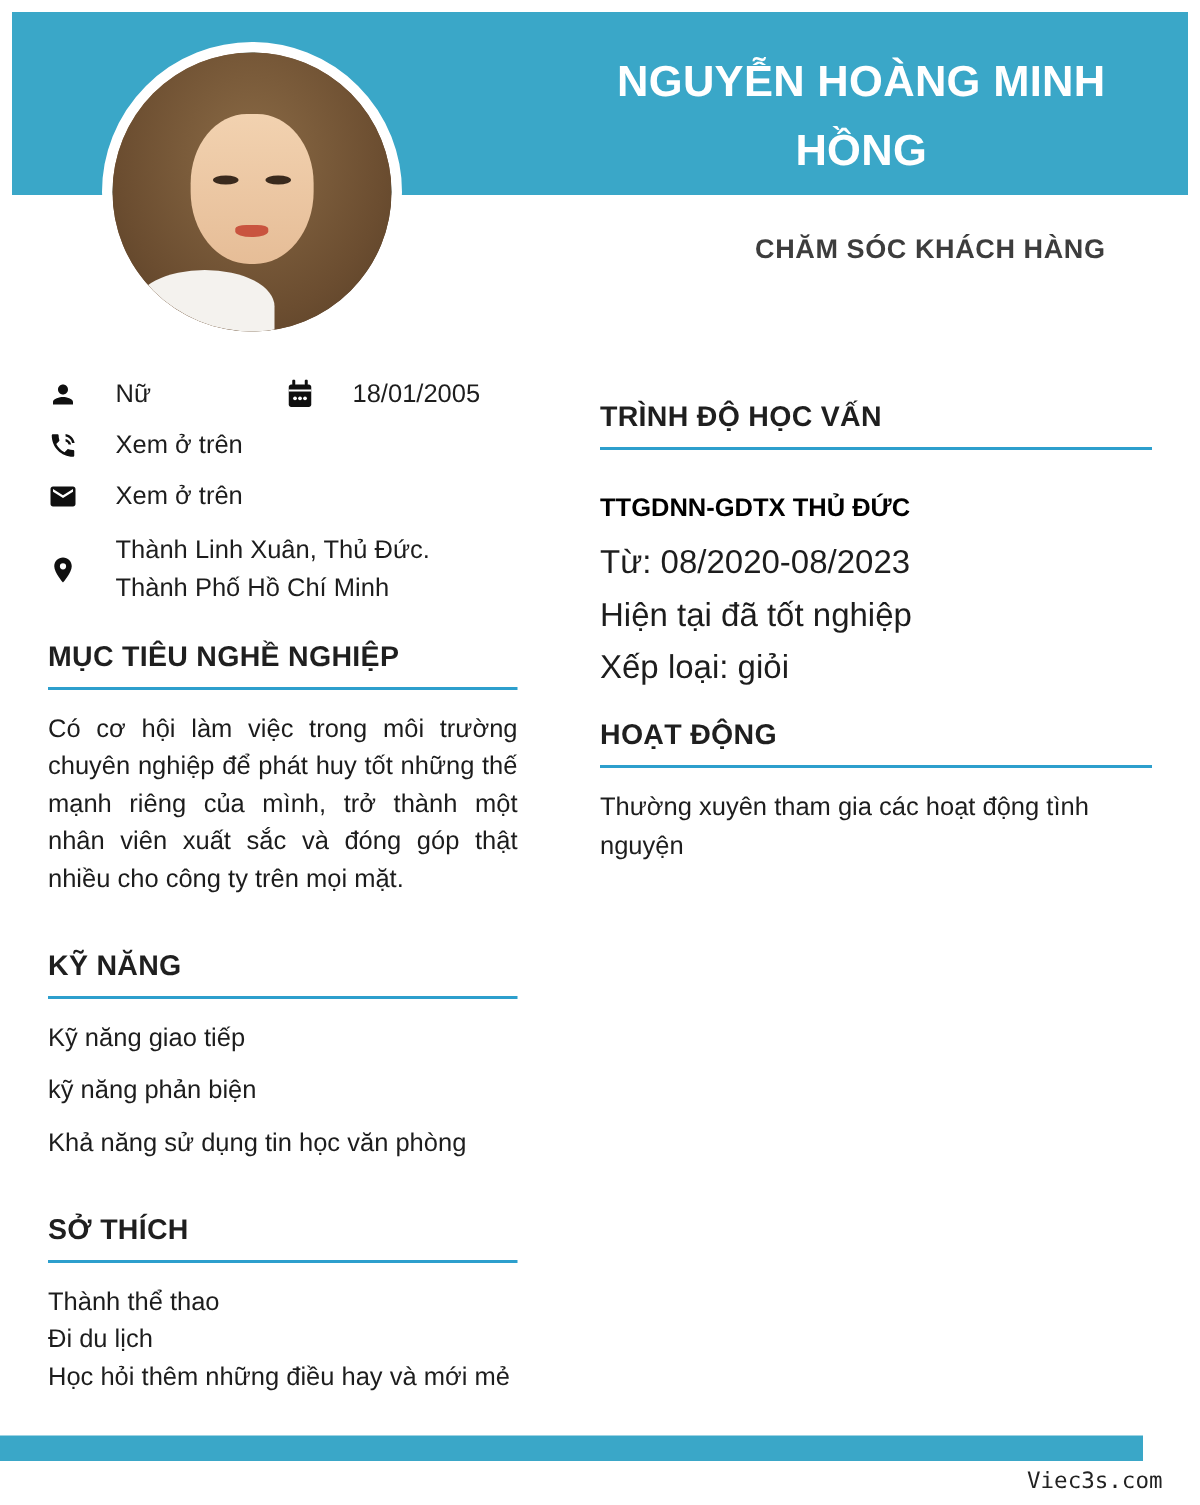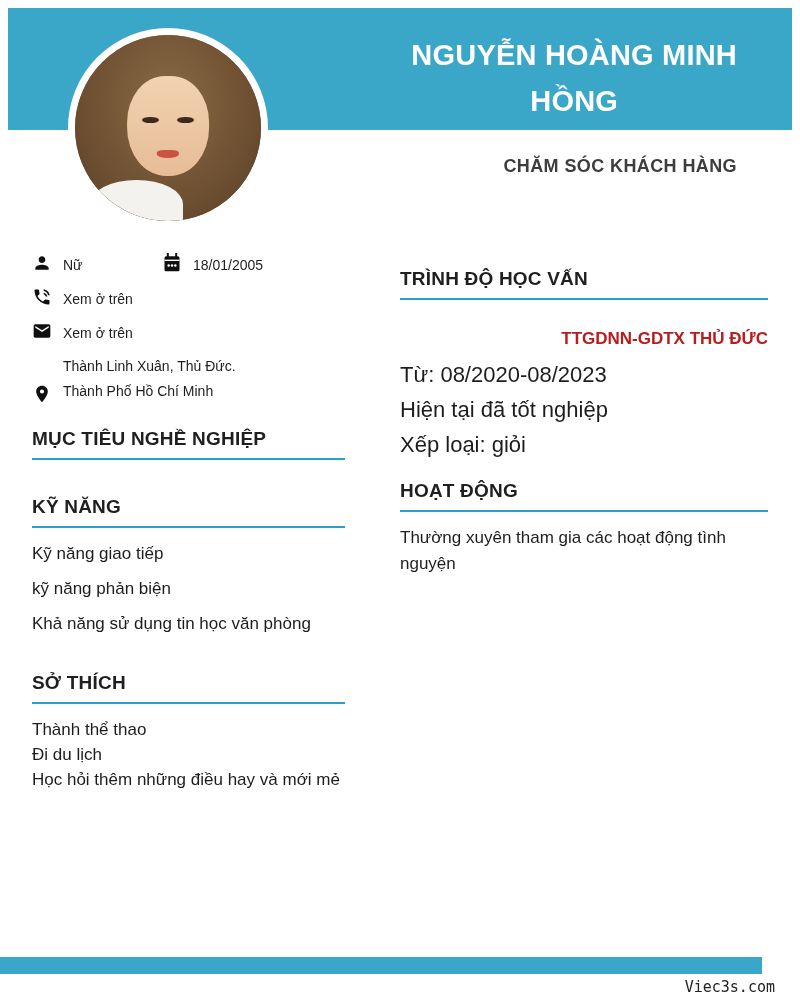--- a/index.html
+++ b/index.html
@@ -48,7 +48,7 @@
   .col-left{width:313px;flex:none;}
   .col-right{flex:1;padding-top:16px;}
   
-  .info-row{display:flex;align-items:flex-end;gap:11px;margin-bottom:13px;font-size:14px;}
+  .info-row{display:flex;align-items:center;gap:25px;margin-bottom:13px;font-size:17px;}
   .info-row svg{width:20px;height:20px;flex:none;margin-top:1px;}
   .gender-cell{width:88px;flex:none;}
   .addr{line-height:25px;}

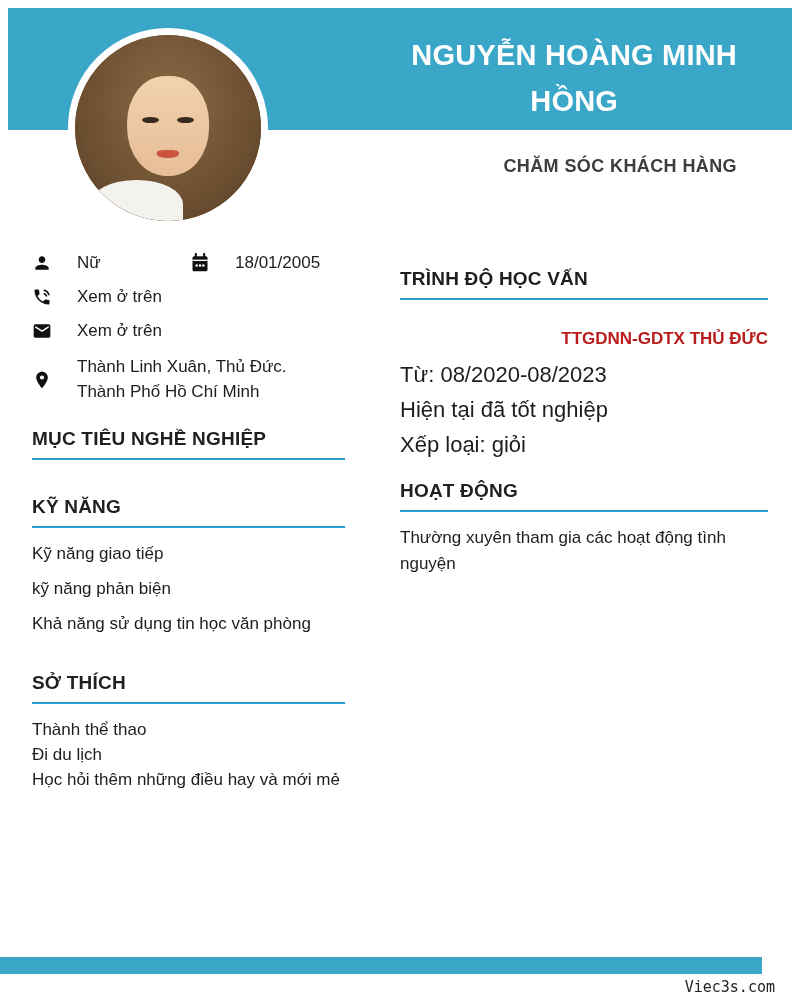--- a/index.html
+++ b/index.html
@@ -63,7 +63,7 @@
   .skill-item{font-size:17px;line-height:25px;margin-bottom:10px;}
   .hobby-item{font-size:17px;line-height:25px;}
   .entry{margin-top:26px;}
-  .entry-title{font-size:17px;font-weight:bold;line-height:26px;margin-bottom:12px;color:#b91c1c;text-align:right;}
+  .entry-title{font-size:17px;font-weight:bold;line-height:26px;margin-bottom:12px;color:#000000;}
   .entry-line{font-size:22px;line-height:22px;margin-bottom:13px;}
   .act-text{font-size:17px;line-height:26px;margin-top:6px;}
   

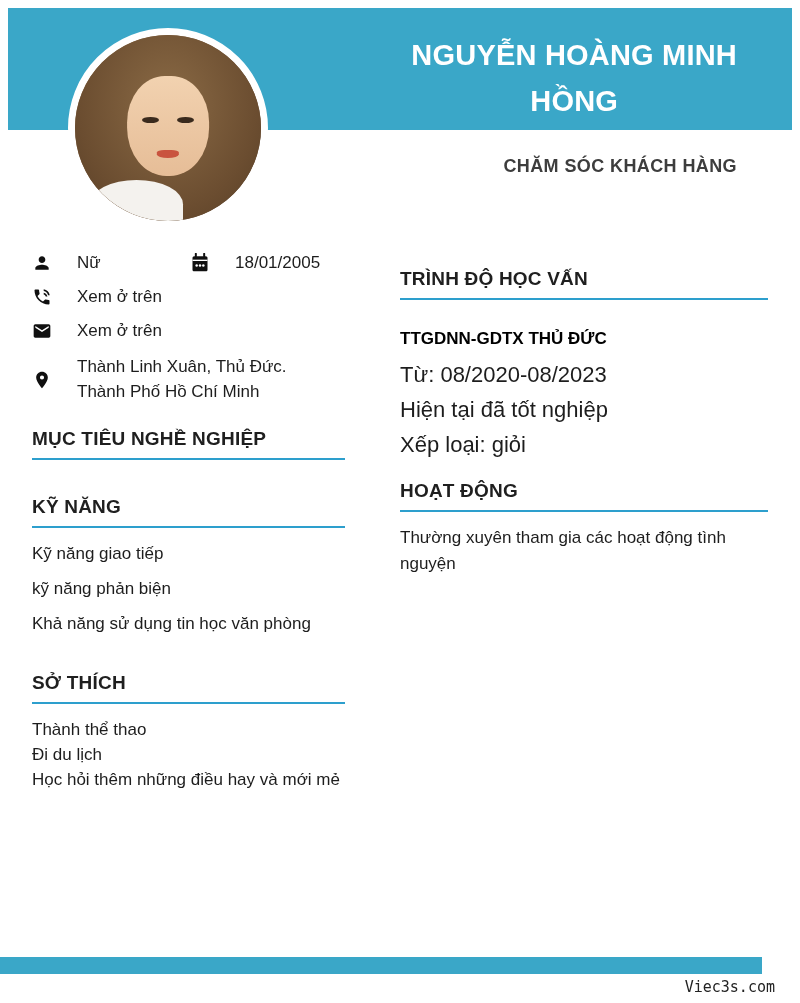--- a/index.html
+++ b/index.html
@@ -139,6 +139,7 @@
 
     <div class="sec-l first">
       <h2>MỤC TIÊU NGHỀ NGHIỆP</h2>
+      <div class="para">Có cơ hội làm việc trong môi trường chuyên nghiệp để phát huy tốt những thế mạnh riêng của mình, trở thành một nhân viên xuất sắc và đóng góp thật nhiều cho công ty trên mọi mặt.</div>
     </div>
 
     <div class="sec-l">

